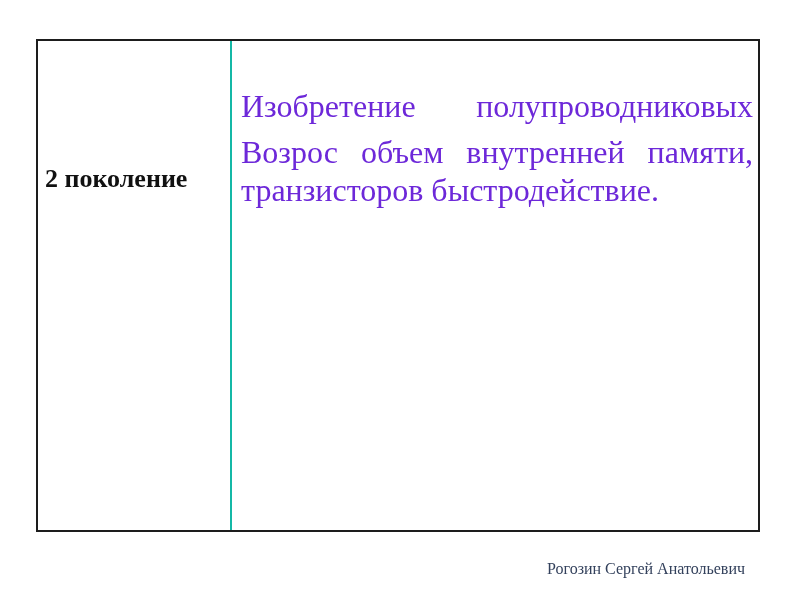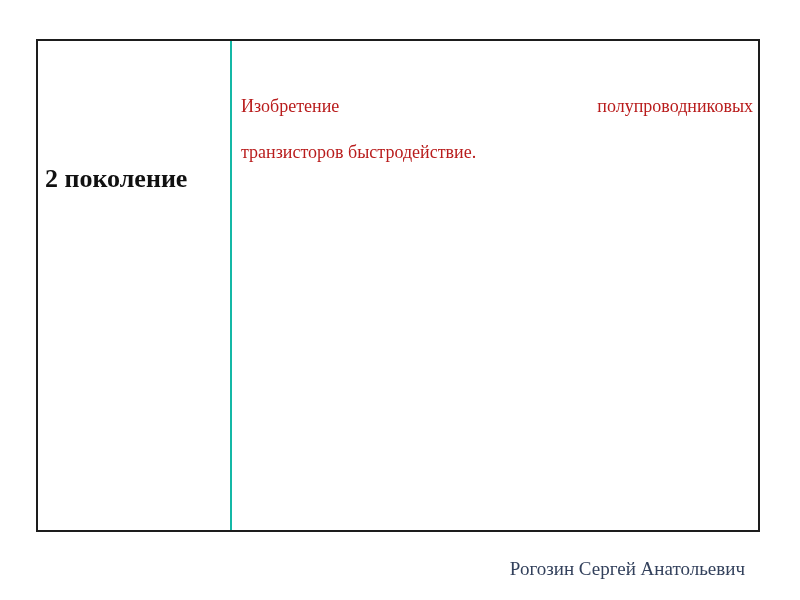--- a/index.html
+++ b/index.html
@@ -52,9 +52,9 @@
     margin: 0 0 8px 0;
   }
   .line {
-    font-size: 18px;
+    font-size: 32px;
     line-height: 38px;
-    color: #b91c1c;
+    color: #6d28d9;
   }
   .jline {
     text-align: justify;

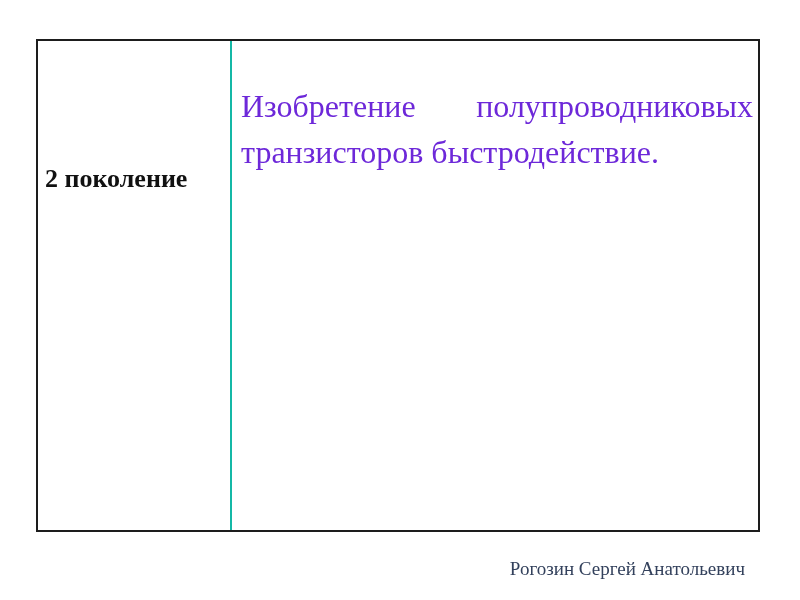--- a/index.html
+++ b/index.html
@@ -87,6 +87,7 @@
       </div>
 
       <div class="para">
+        <div class="line jline">Возрос объем внутренней памяти,</div>
         <div class="line">транзисторов быстродействие.</div>
       </div>
 

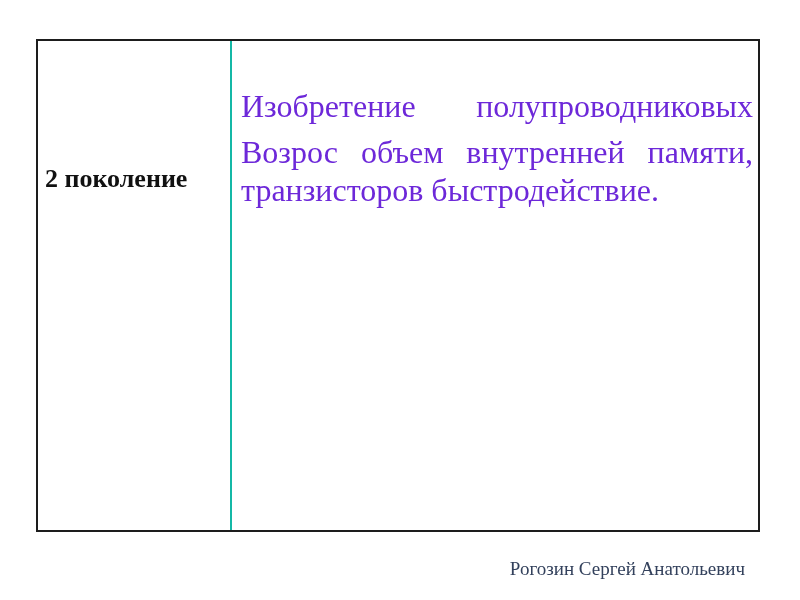--- a/index.html
+++ b/index.html
@@ -64,7 +64,7 @@
     position: absolute;
     top: 558px;
     right: 55px;
-    font-size: 19px;
+    font-size: 16px;
     line-height: 22px;
     color: #33415c;
   }

